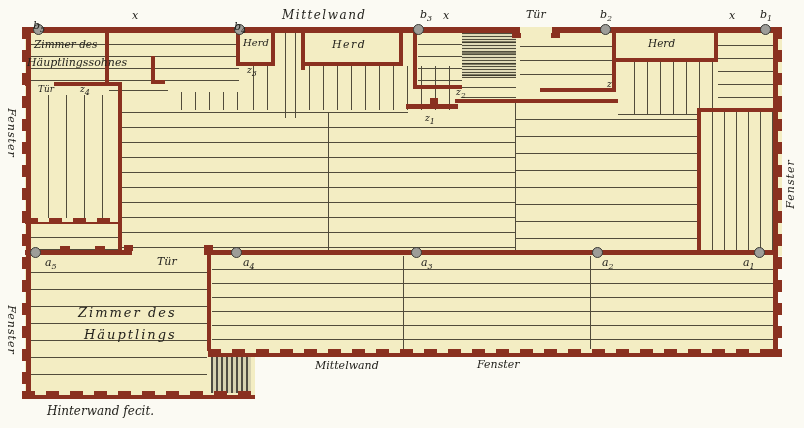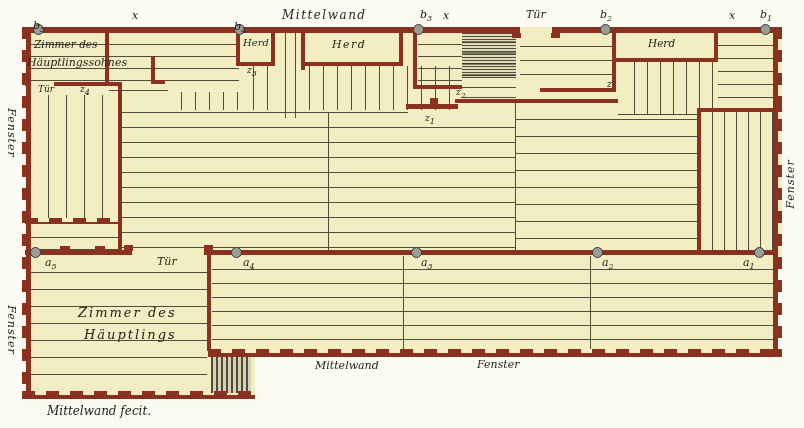--- a/index.html
+++ b/index.html
@@ -181,7 +181,7 @@
   <span class="lbl" style="left:315px;top:360px">Mittelwand</span>
   <span class="lbl" style="left:477px;top:359px">Fenster</span>
 
-  <span class="lbl" style="left:47px;top:405px;font-size:12px">Mittelwand fecit.</span>
+  <span class="lbl" style="left:47px;top:405px;font-size:12px">Hinterwand fecit.</span>
 
 </div>
 

